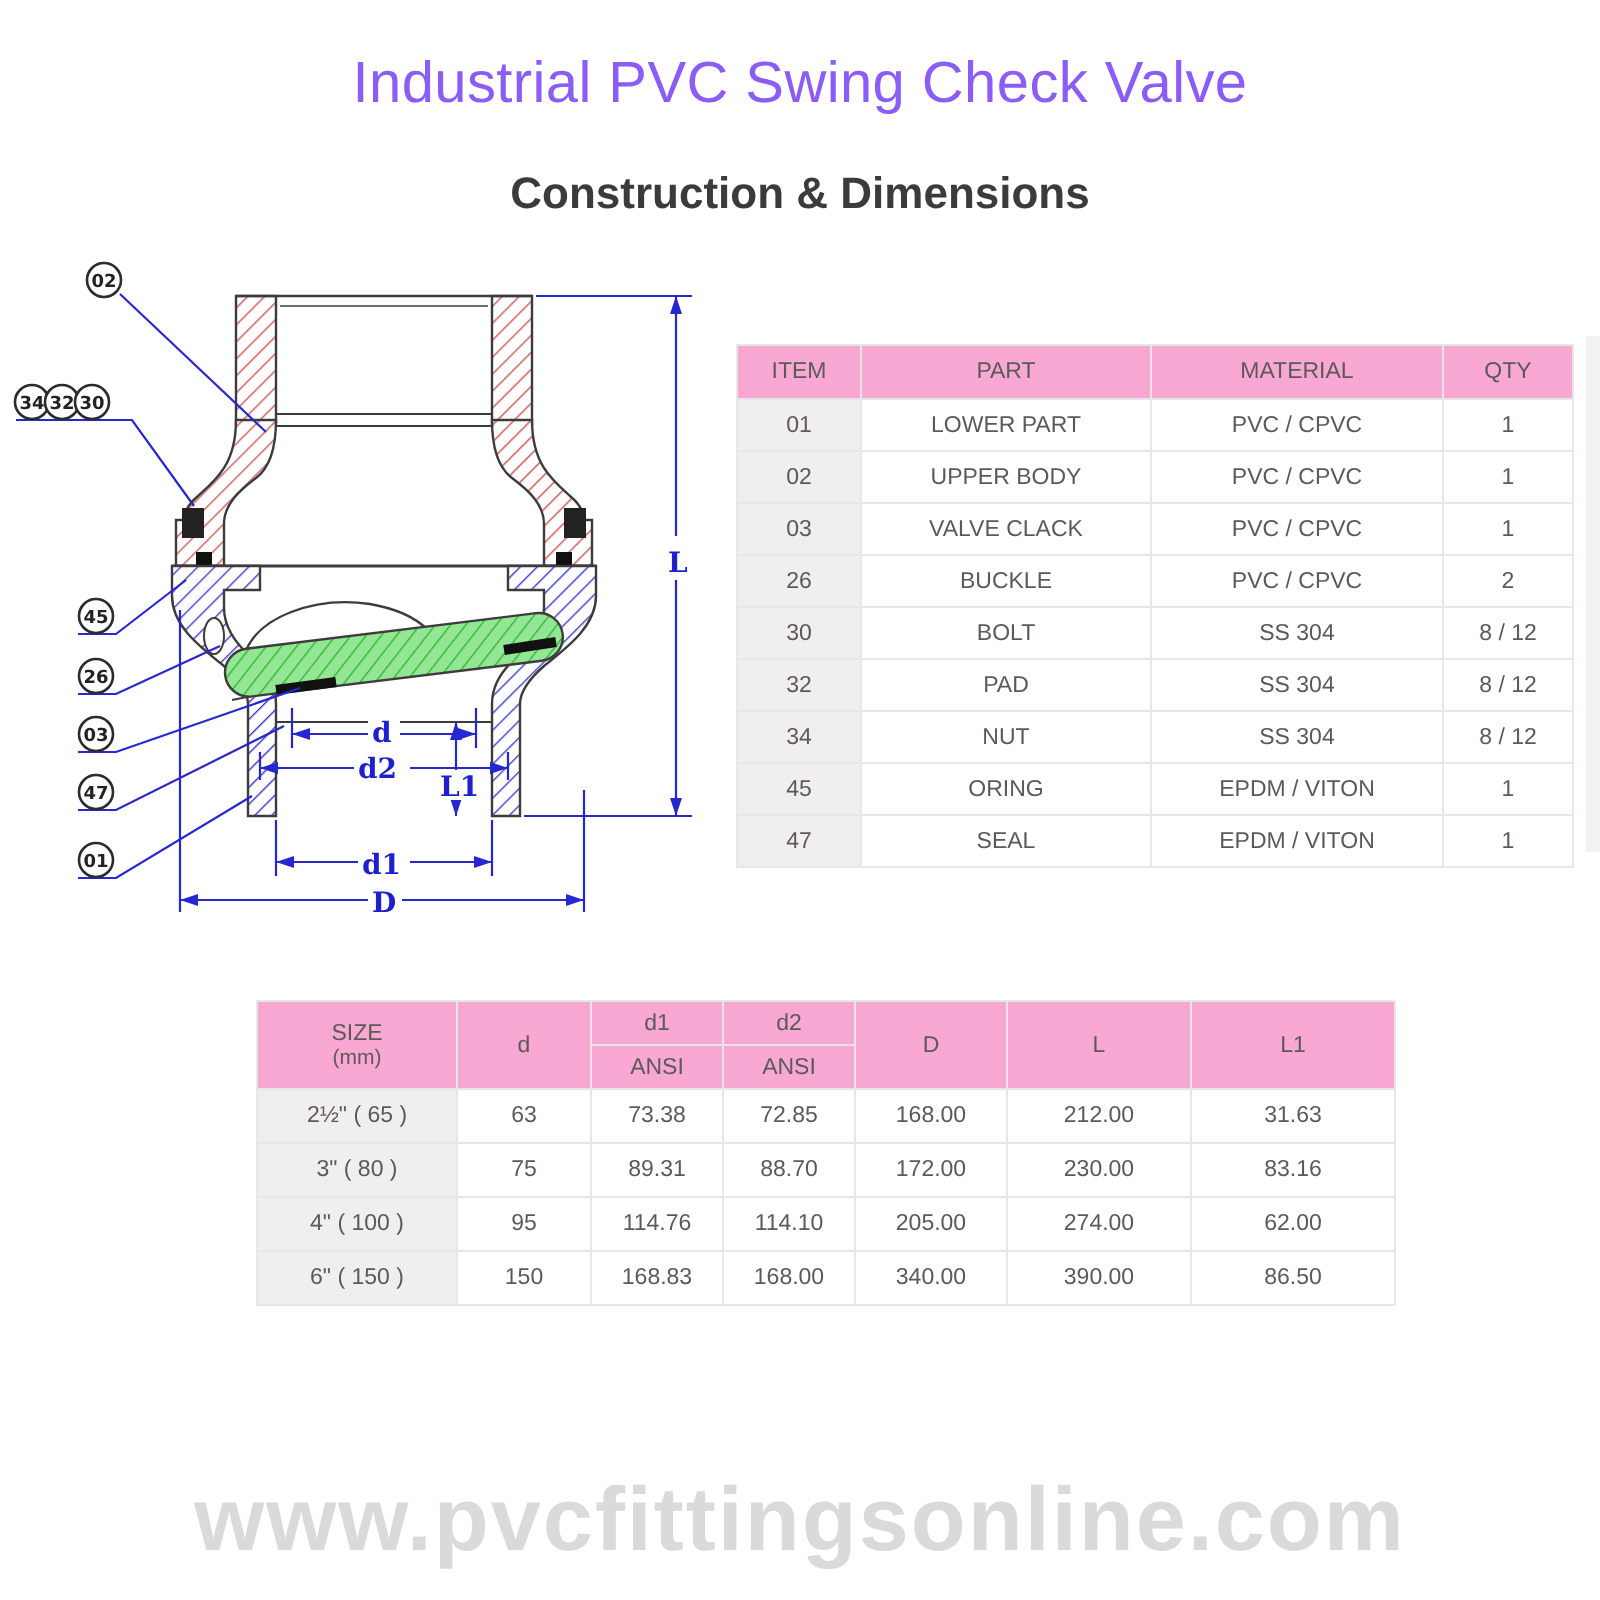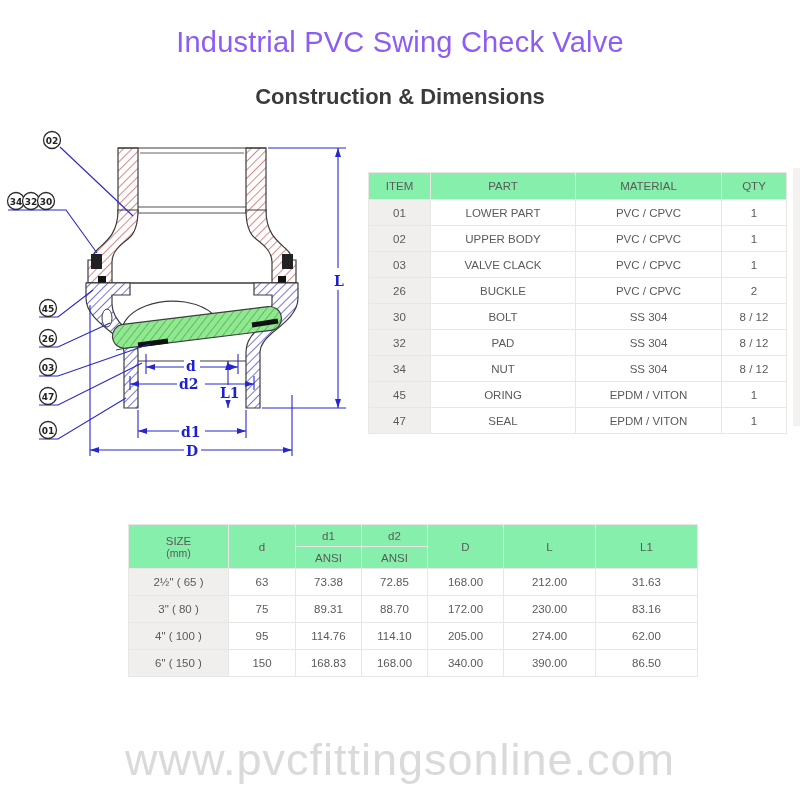--- a/index.html
+++ b/index.html
@@ -22,7 +22,7 @@
     border:1px solid #e9e7e5;text-align:center;vertical-align:middle;
     font-size:11.5px;color:#5c5a58;font-weight:400;padding:0;overflow:hidden;
   }
-  th{background:#86efac;}
+  th{background:#f9a8d4;}
   td{background:#ffffff;}
   td:first-child{background:#f1efed;}
 

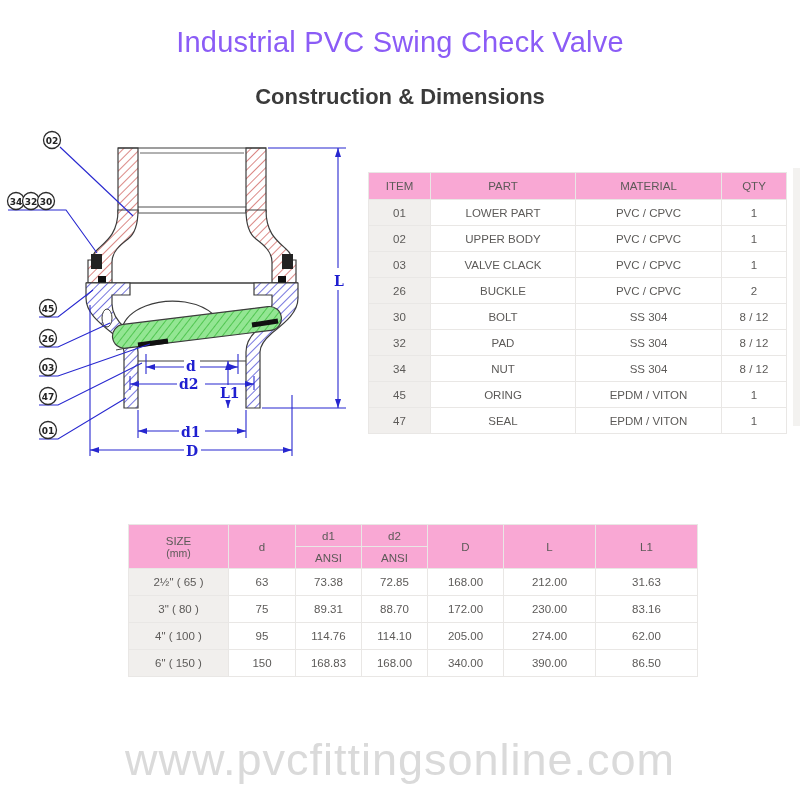--- a/index.html
+++ b/index.html
@@ -30,7 +30,7 @@
   .parts th{height:26px;}
   .parts td{height:25px;}
 
-  table.dims{left:128px;top:524px;width:569px;}
+  table.dims{left:128px;top:500px;width:569px;}
   .dims thead tr{height:22px;}
   .dims td{height:26px;}
   .dims .sub{font-size:10.5px;}

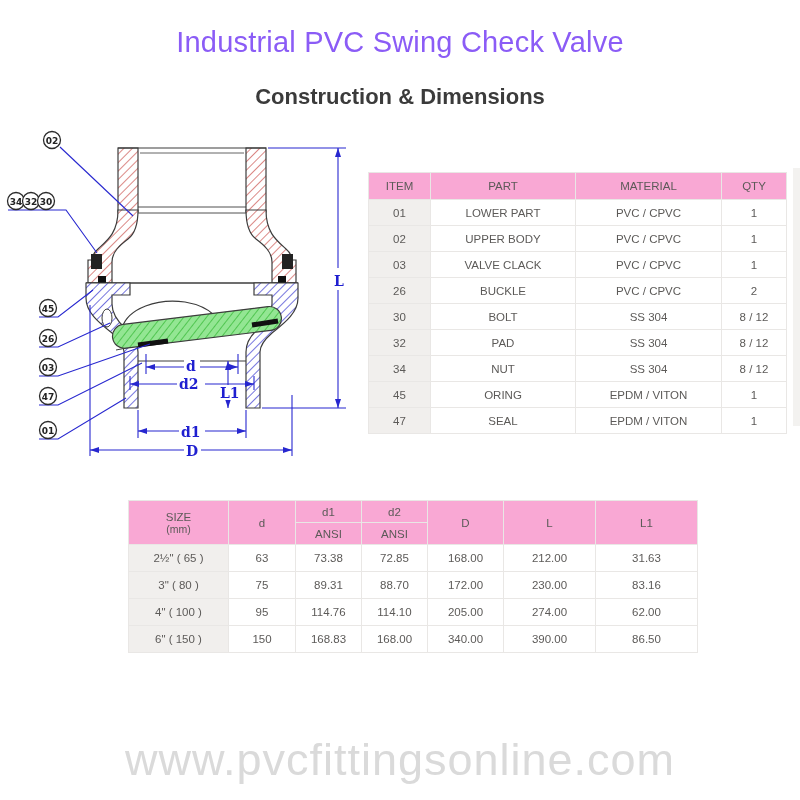--- a/index.html
+++ b/index.html
@@ -40,7 +40,7 @@
   }
   .watermark{
     position:absolute;top:734px;left:0;width:100%;text-align:center;
-    font-size:45px;font-weight:normal;color:#dadada;letter-spacing:1px;white-space:nowrap;
+    font-size:45px;font-weight:bold;color:#dadada;letter-spacing:1px;white-space:nowrap;
   }
   .dimtext{
     font-family:"DejaVu Serif",serif;font-weight:bold;font-size:14px;fill:#1f1fd0;

